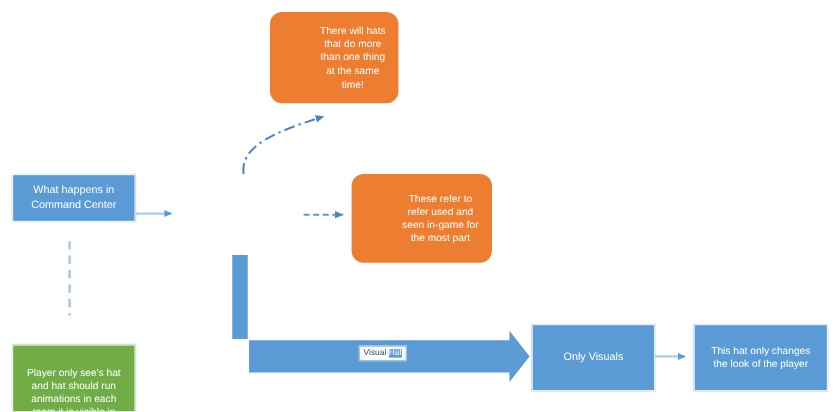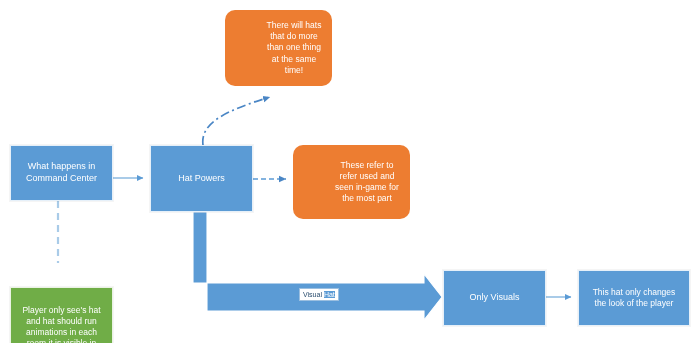--- a/index.html
+++ b/index.html
@@ -59,7 +59,7 @@
     font-size: 8.5px;
   }
   #n-command-center {
-    left: 10px; top: 145px; width: 103px; height: 56px;
+    left: 10px; top: 145px; width: 103px; height: 40px;
     font-size: 9px;
   }
   #n-hat-powers {

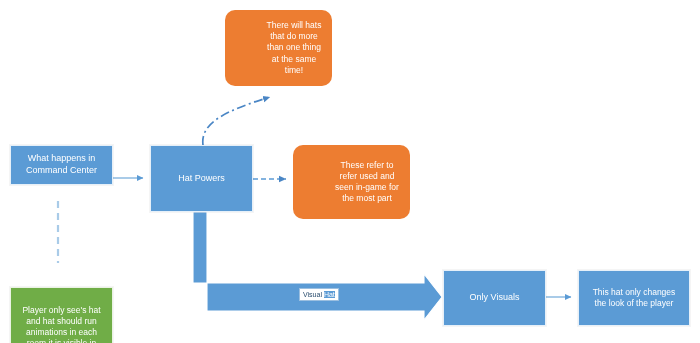--- a/index.html
+++ b/index.html
@@ -150,9 +150,6 @@
     <span class="label">What happens in Command Center</span>
   </div>
 
-  <div class="node node-rect blue" id="n-hat-powers">
-    <span class="label">Hat Powers</span>
-  </div>
 
   <div class="node node-round orange" id="n-powers-note">
     <span class="label">These refer to refer used and seen in-game for the most part</span>

